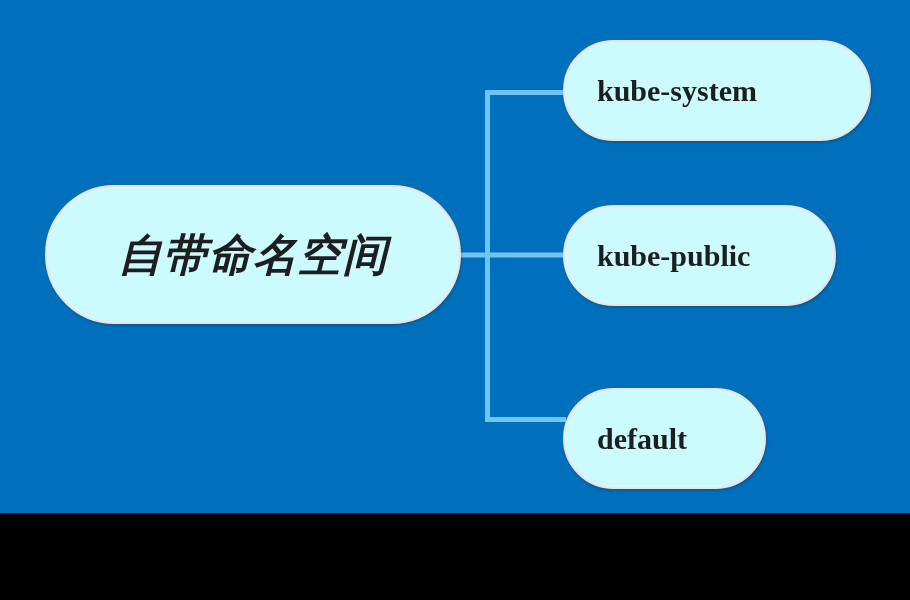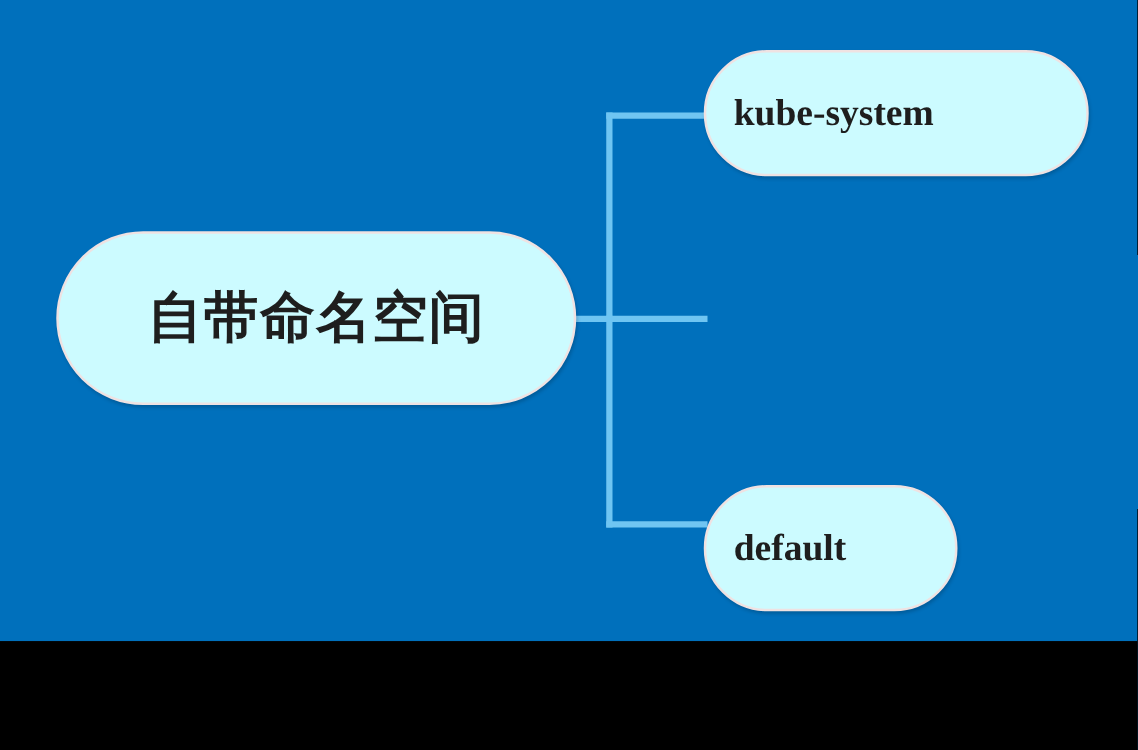--- a/index.html
+++ b/index.html
@@ -76,7 +76,7 @@
     font-size: 30px;
     line-height: 1;
     white-space: nowrap;
-    padding-left: 22px;
+    padding-left: 32px;
   }
   .node-c0 { left: 563px; top: 40px;  width: 308px; height: 101px; }
   .node-c1 { left: 563px; top: 205px; width: 273px; height: 101px; }

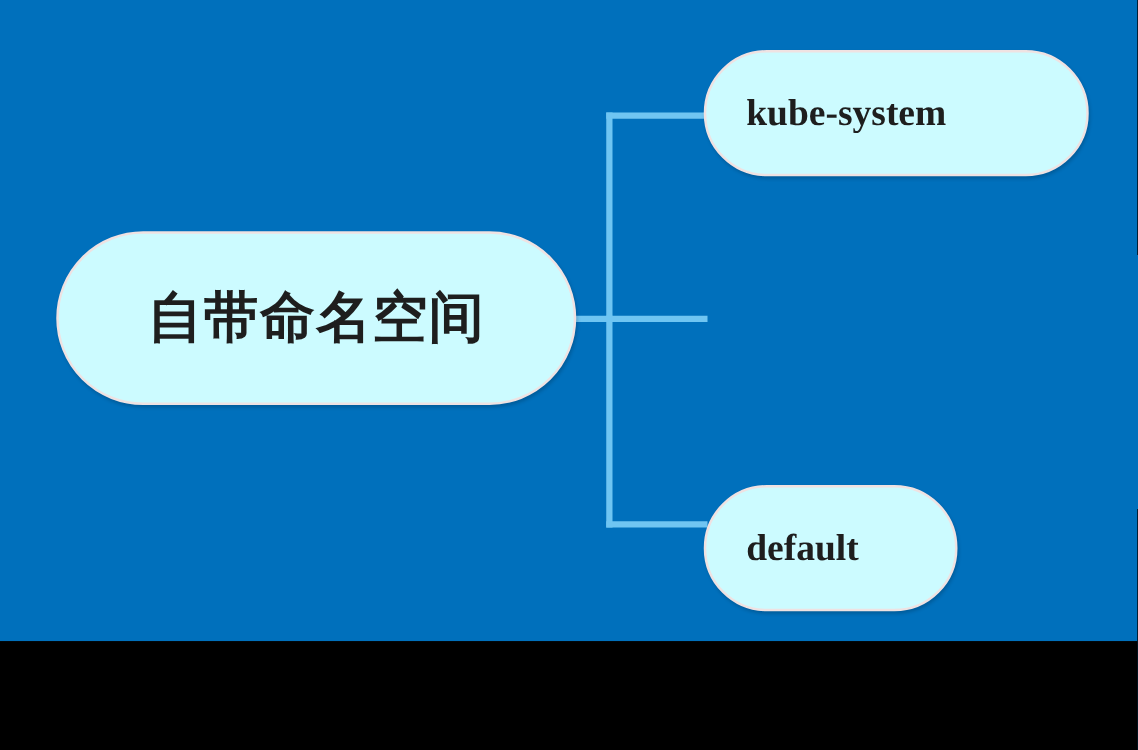--- a/index.html
+++ b/index.html
@@ -57,6 +57,7 @@
     width: 416px;
     height: 139px;
     border-radius: 70px;
+    font-style: italic;
   }
   .node-root .node-label {
     font-family: "DejaVu Sans", "Liberation Sans", sans-serif;

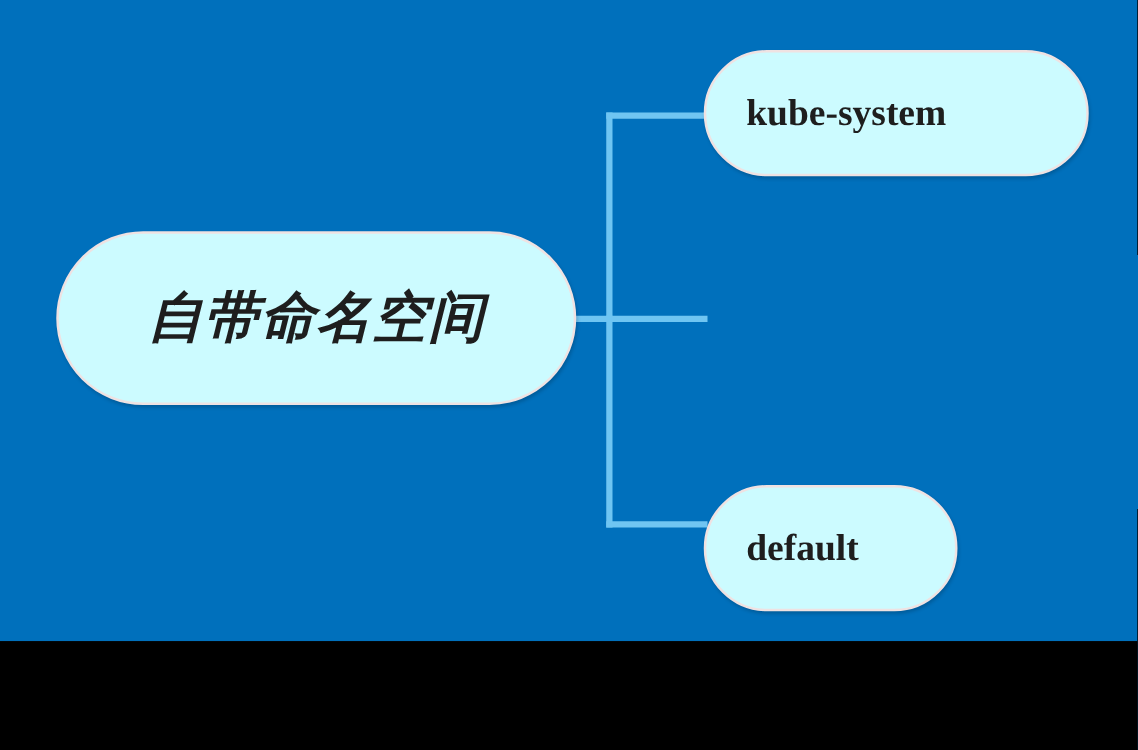--- a/index.html
+++ b/index.html
@@ -108,6 +108,9 @@
       <span class="node-label">kube-system</span>
     </div>
 
+    <div class="node node-child node-c1">
+      <span class="node-label">kube-public</span>
+    </div>
 
     <div class="node node-child node-c2">
       <span class="node-label">default</span>

